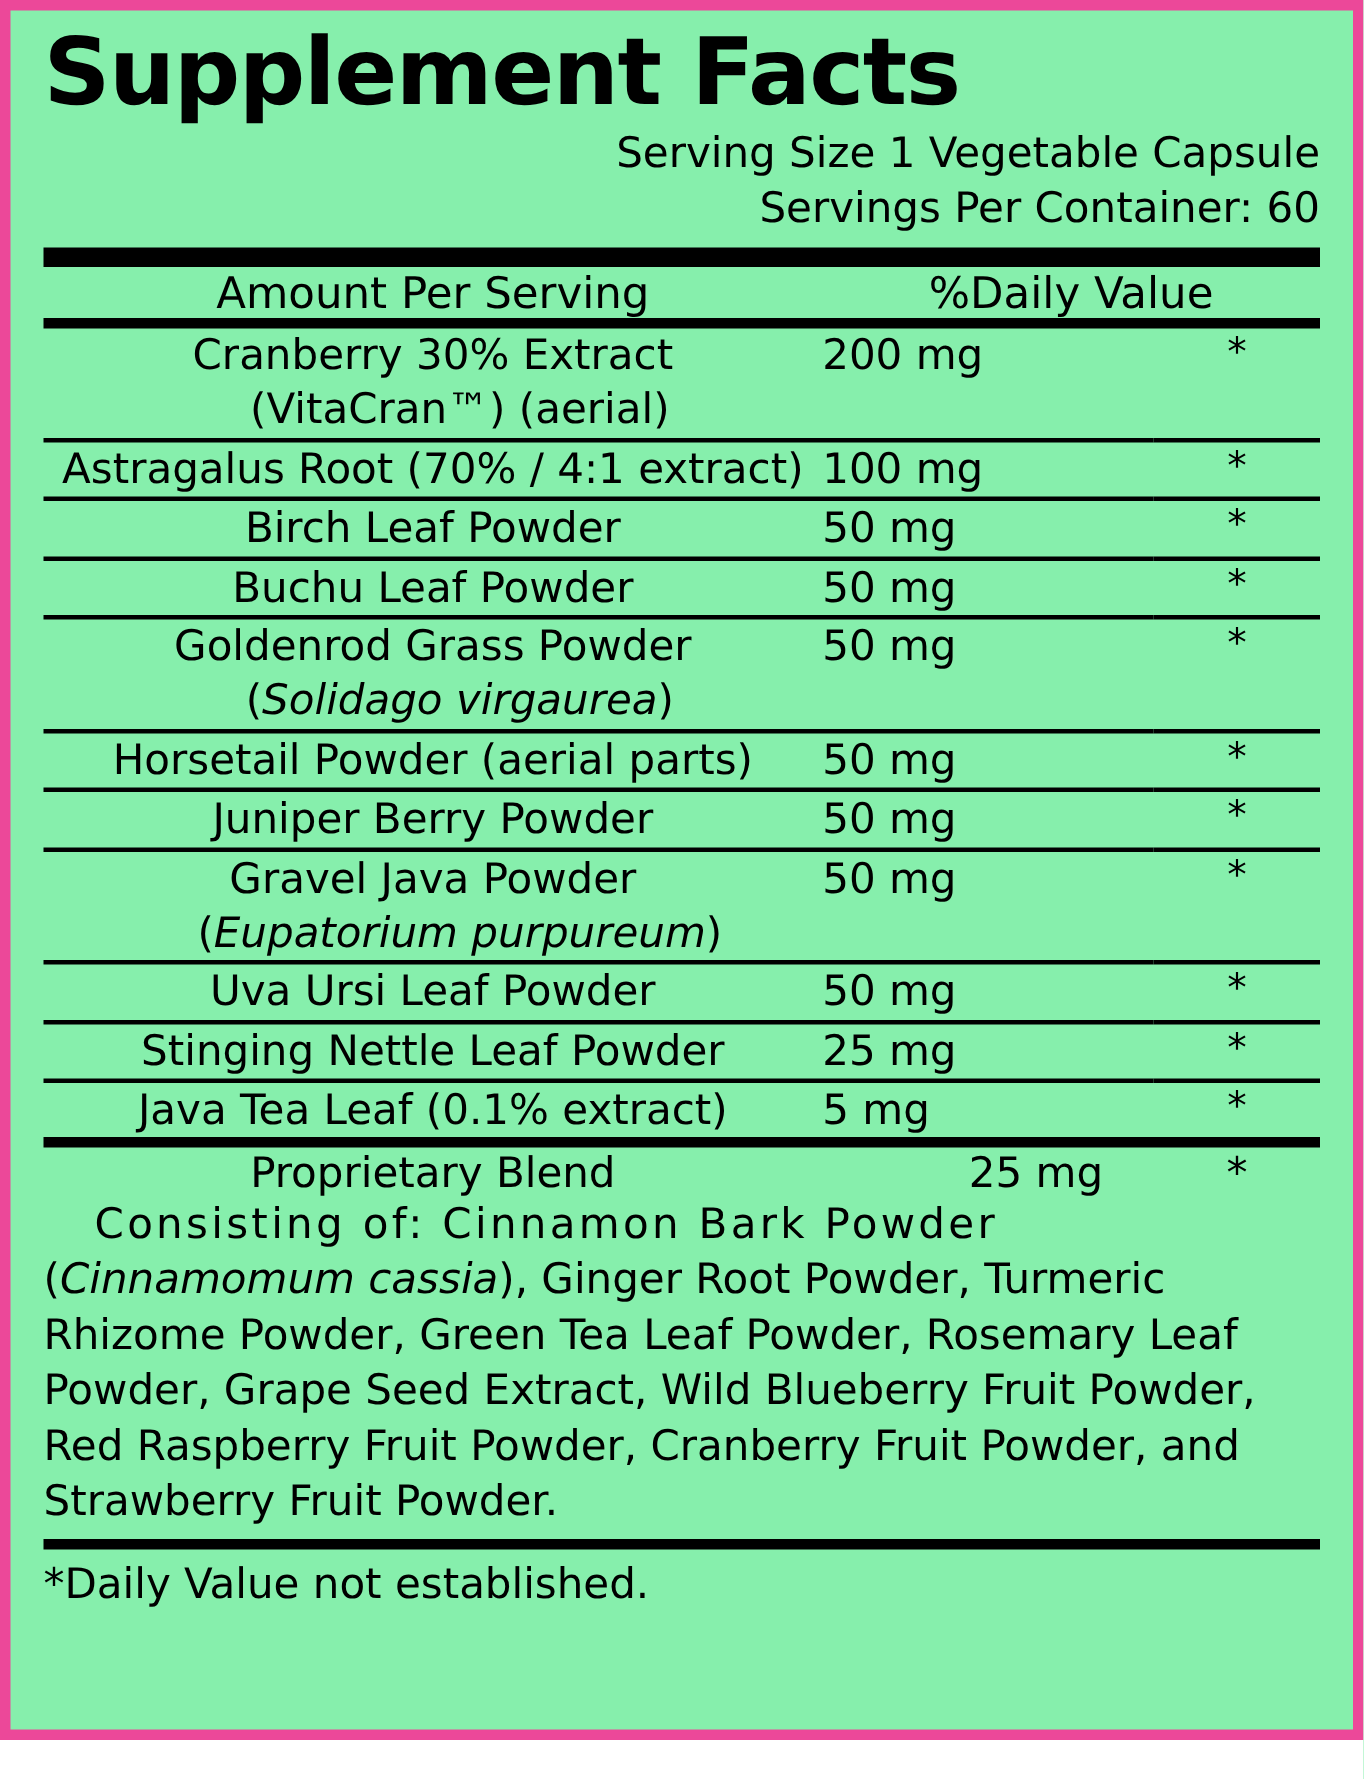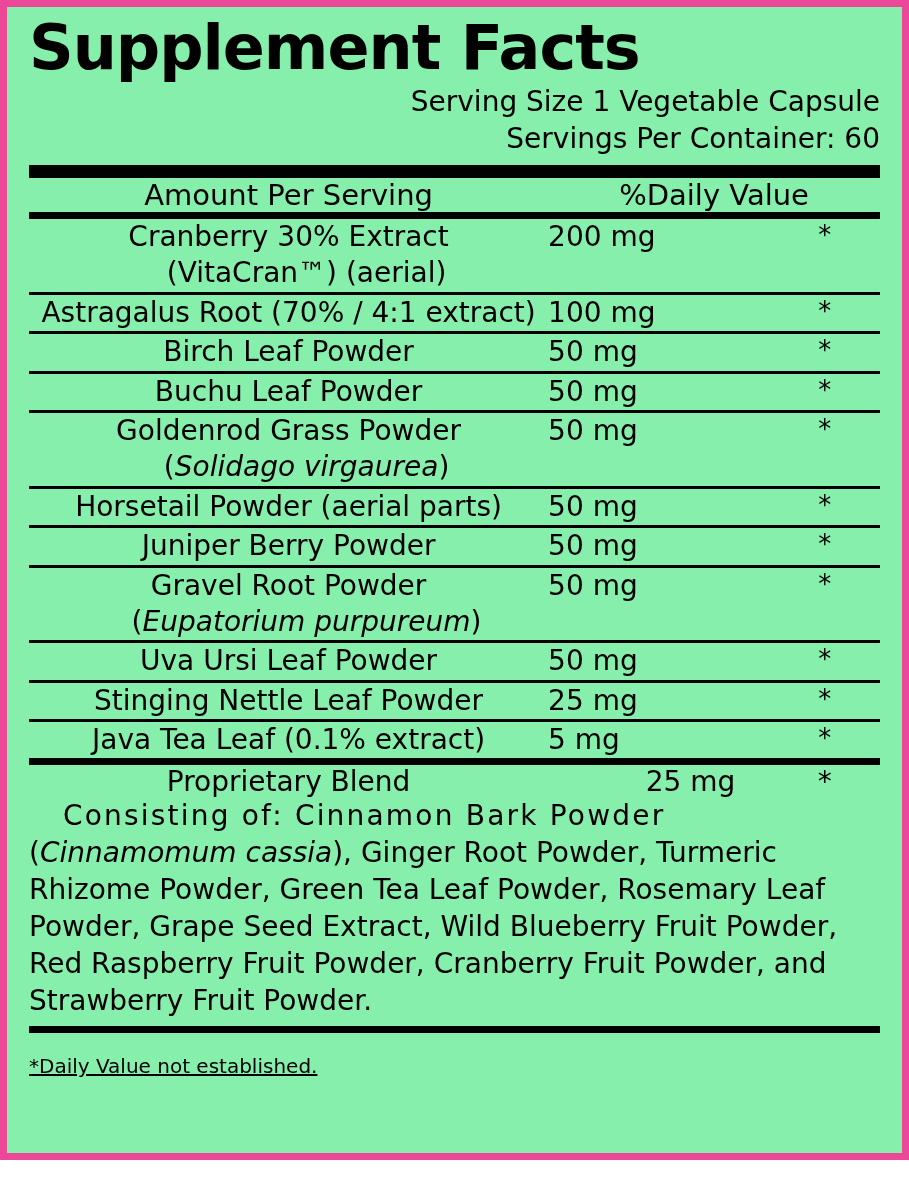--- a/index.html
+++ b/index.html
@@ -201,7 +201,7 @@
 
         <tr class="row">
           <td class="cellborder">
-            <span>Gravel Root Powder</span>
+            <span>Gravel Java Powder</span>
             <span class="sub"><span>(</span><span class="ital">Eupatorium purpureum</span><span>)</span></span>
           </td>
           <td class="amt cellborder">50 mg</td>

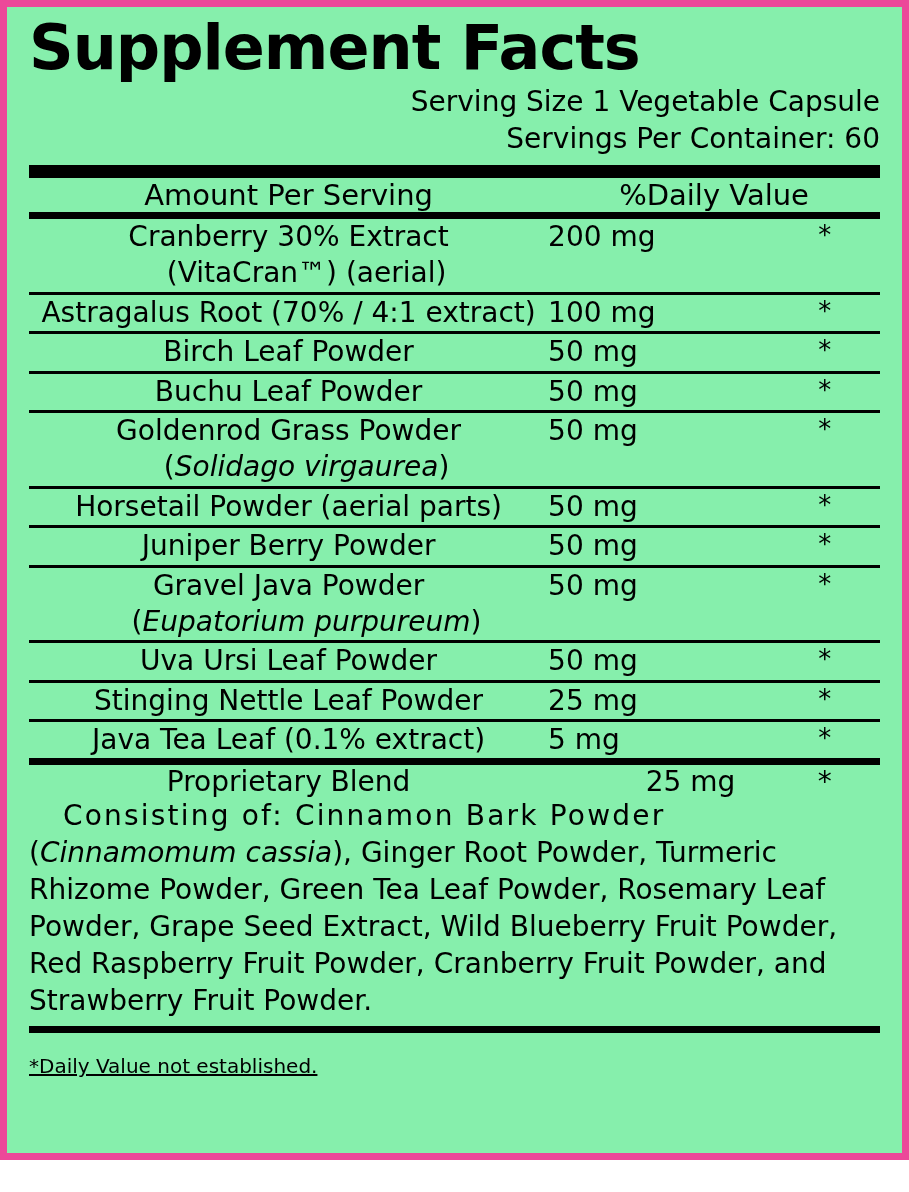--- a/index.html
+++ b/index.html
@@ -109,9 +109,8 @@
     white-space: nowrap;
   }
   .footnote {
-    font-size: 20px;
-    padding-top: 21px;
-    text-decoration: underline;
+    font-size: 28px;
+    padding-top: 6px;
   }
   .cellborder { border-top: 3px solid #000; }
 </style>

